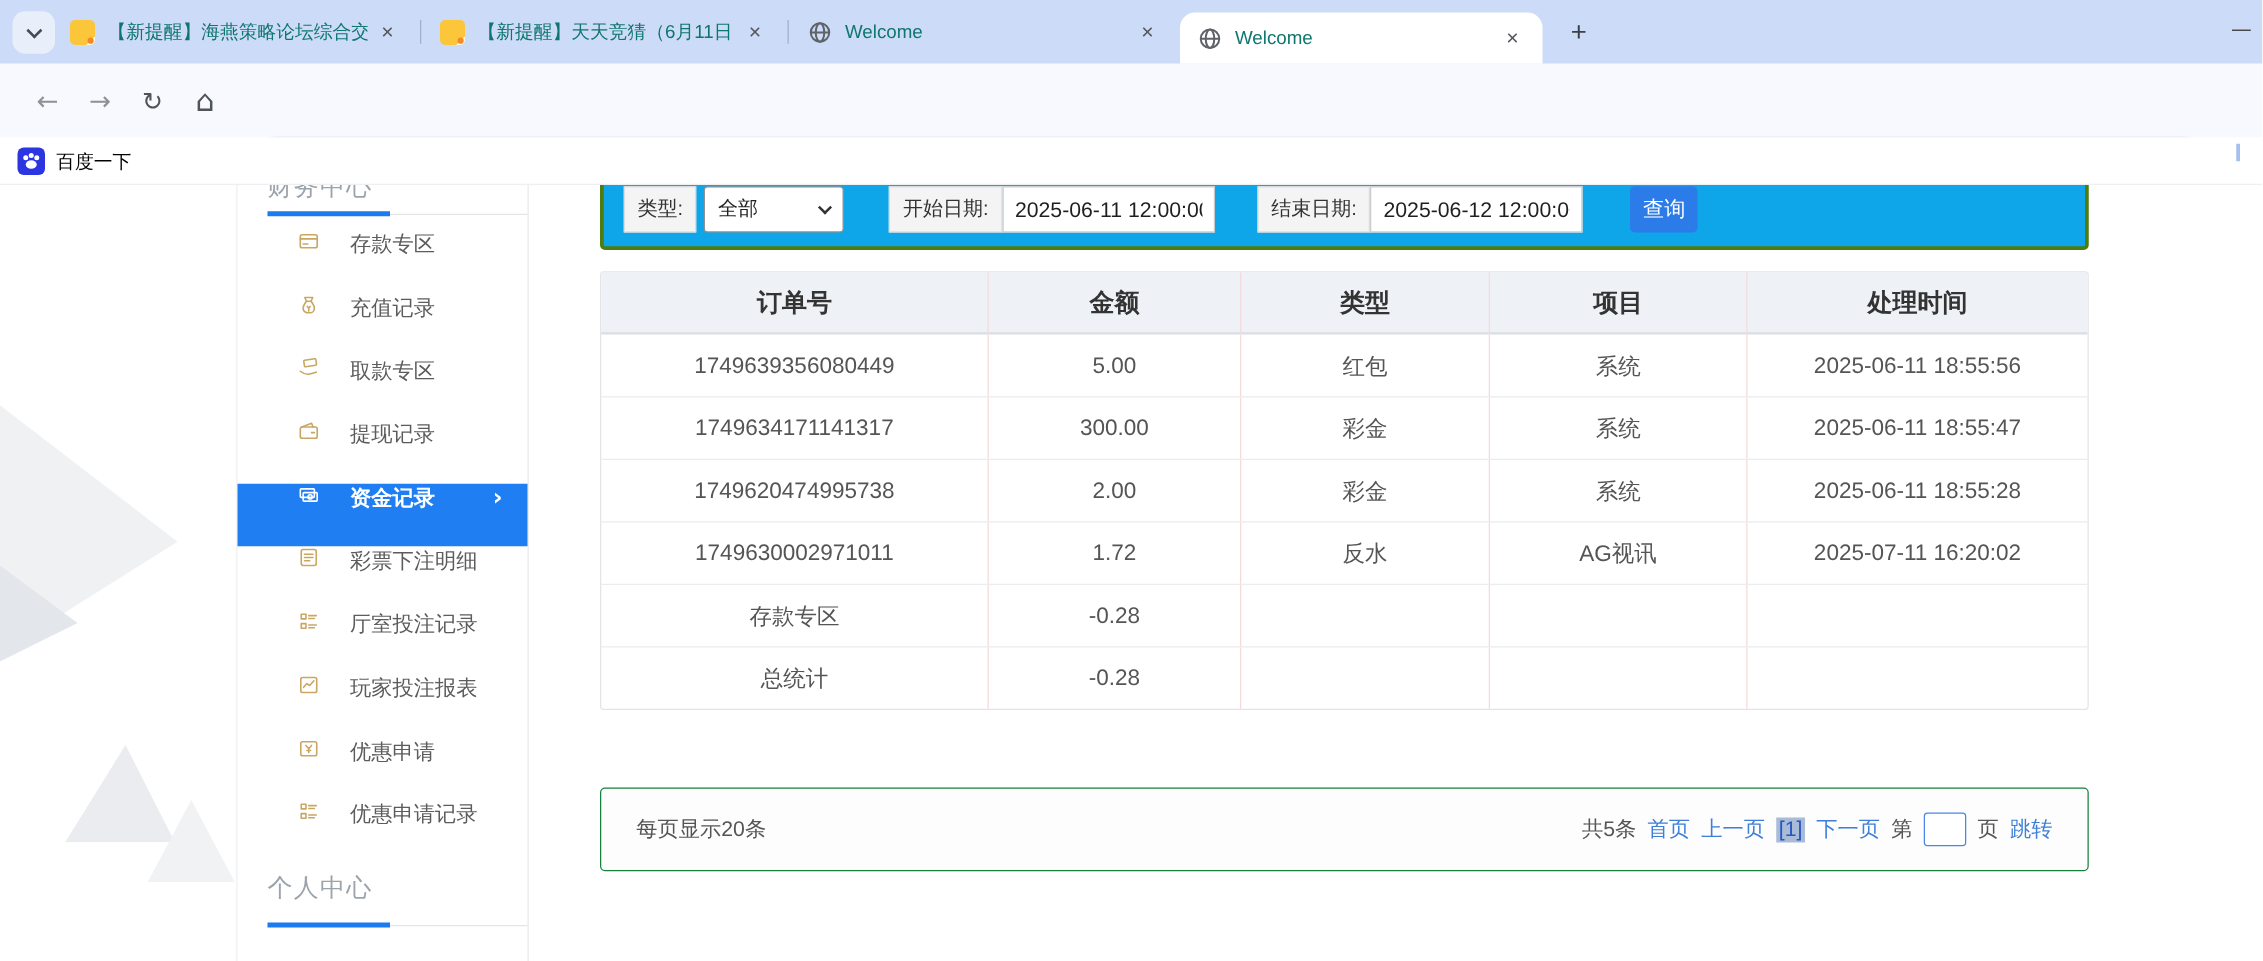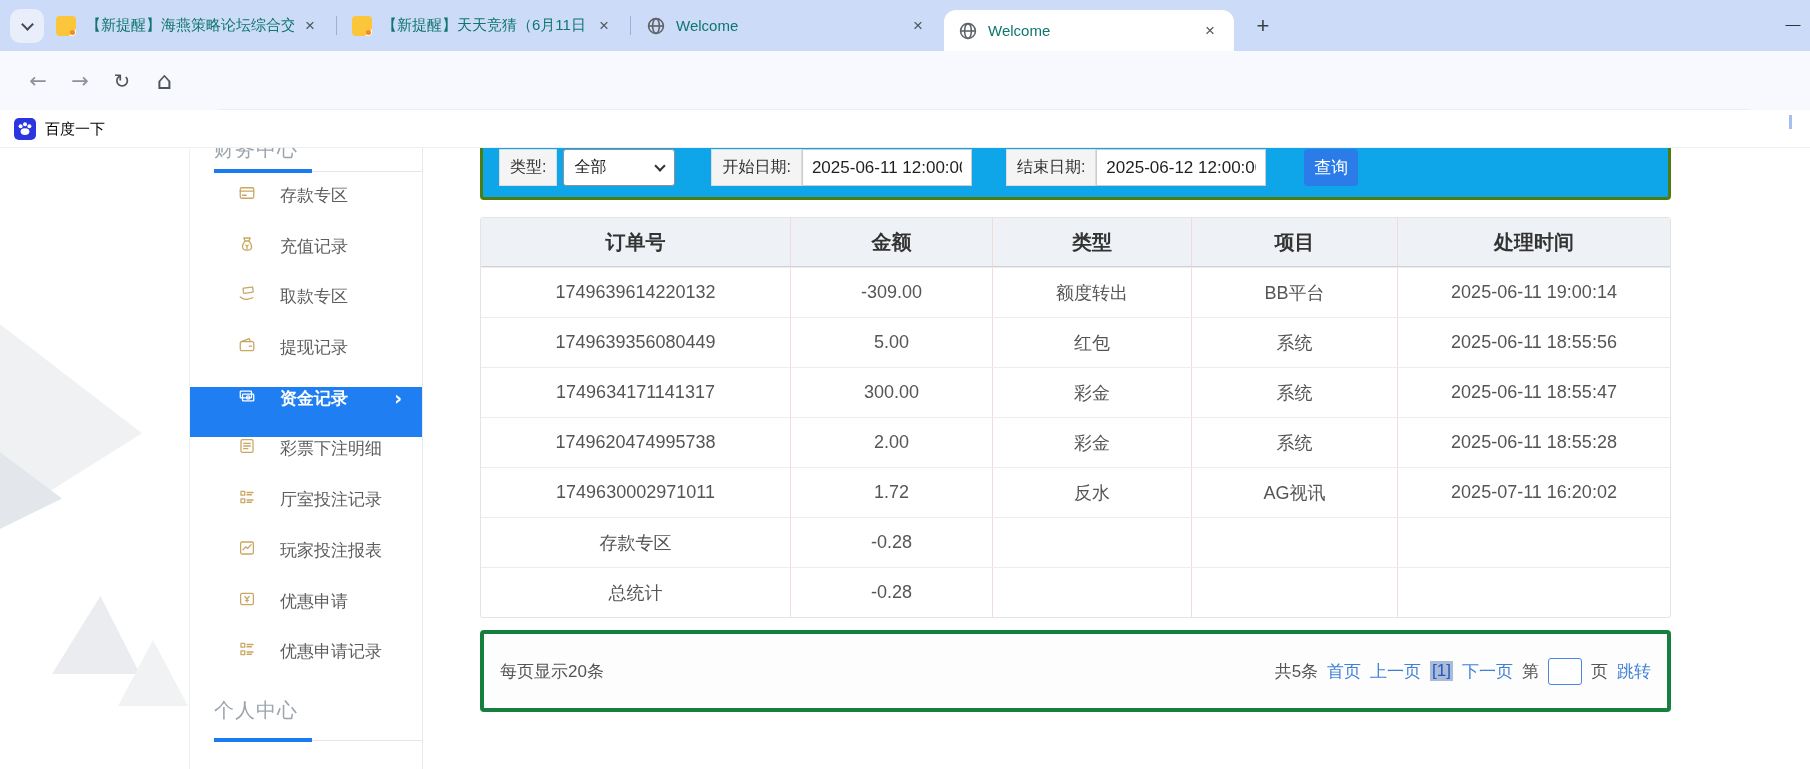--- a/index.html
+++ b/index.html
@@ -348,13 +348,6 @@
         <div class="cell c4">处理时间</div>
       </div>
       <div class="trow">
-        <div class="cell c0">1749639614220132</div>
-        <div class="cell c1">-309.00</div>
-        <div class="cell c2">额度转出</div>
-        <div class="cell c3">BB平台</div>
-        <div class="cell c4">2025-06-11 19:00:14</div>
-      </div>
-      <div class="trow">
         <div class="cell c0">1749639356080449</div>
         <div class="cell c1">5.00</div>
         <div class="cell c2">红包</div>

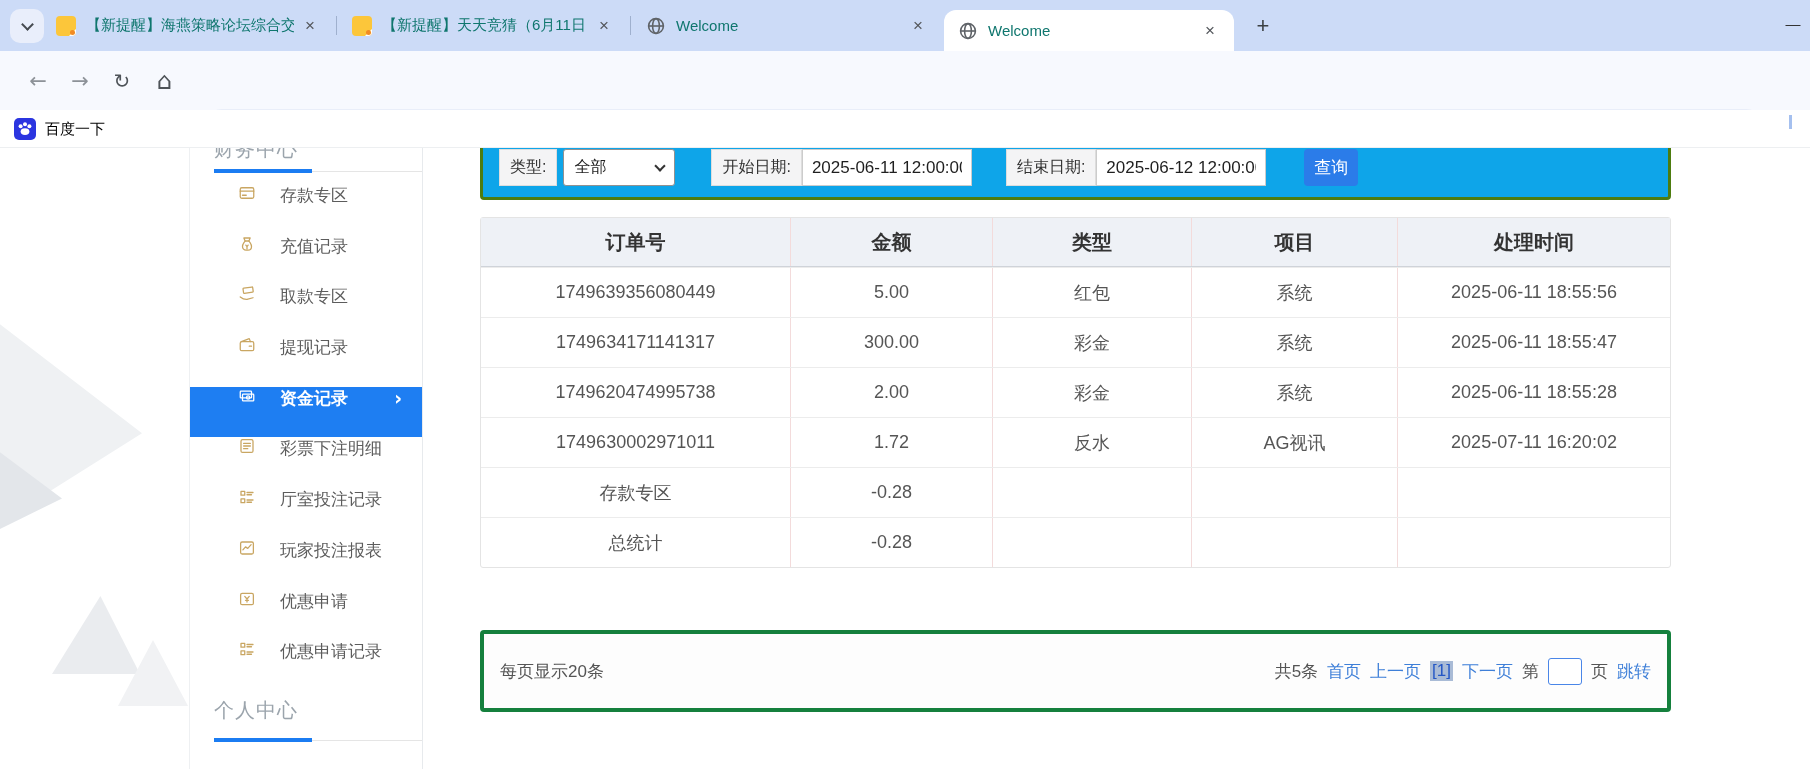--- a/index.html
+++ b/index.html
@@ -102,8 +102,8 @@
   .c0 { width:310px; } .c1 { width:202px; } .c2 { width:199px; } .c3 { width:206px; }
   .c4 { flex:1; border-right:none; }
   
-  .pagebar { position:absolute; top:482px; left:0; right:0; height:82px; background:#fdfdfd;
-    border:4px solid #15803d; border-radius:4px; display:flex; align-items:center; padding:0 16px; }
+  .pagebar { position:absolute; top:482px; left:0; right:0; height:67px; background:#fdfdfd;
+    border:1px solid #15803d; border-radius:4px; display:flex; align-items:center; padding:0 28px; }
   .psize { font-size:17px; color:#555; }
   .pright { margin-left:auto; display:flex; align-items:center; gap:9px; font-size:17px; }
   .plain { color:#555; }

